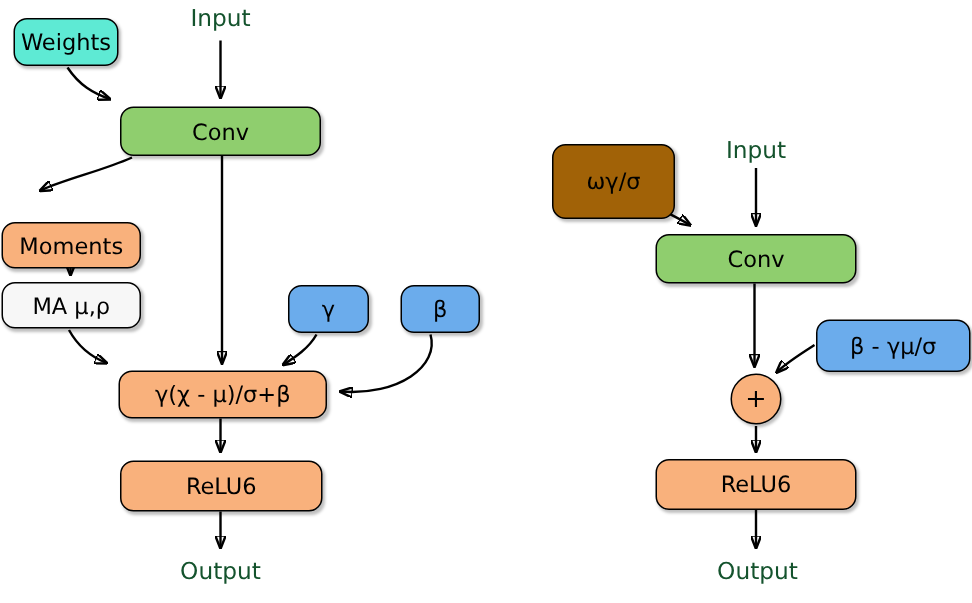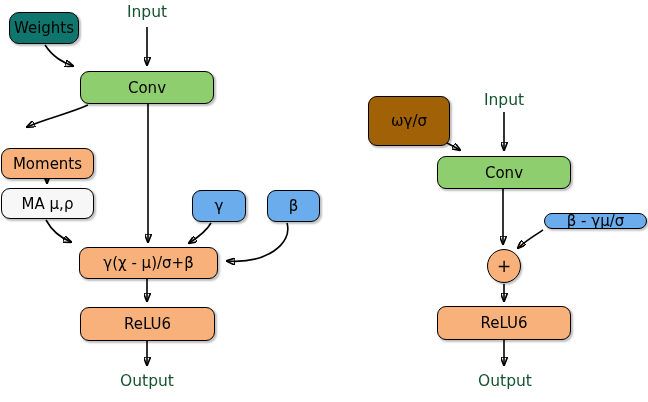--- a/index.html
+++ b/index.html
@@ -75,7 +75,7 @@
 
   <div class="flabel" style="left:112px; top:3px; width:70px;">Input</div>
 
-  <div class="node" style="left: 9px; top: 12px; width: 70px; height: 32px; background-color: #0f766e; border-radius: 10px;">Weights</div>
+  <div class="node" style="left: 9px; top: 12px; width: 70px; height: 32px; background-color: #5eead4;">Weights</div>
 
   <div class="node" style="left: 80px; top: 71px; width: 134px; height: 33px; background-color: rgb(143, 206, 110);">Conv</div>
 

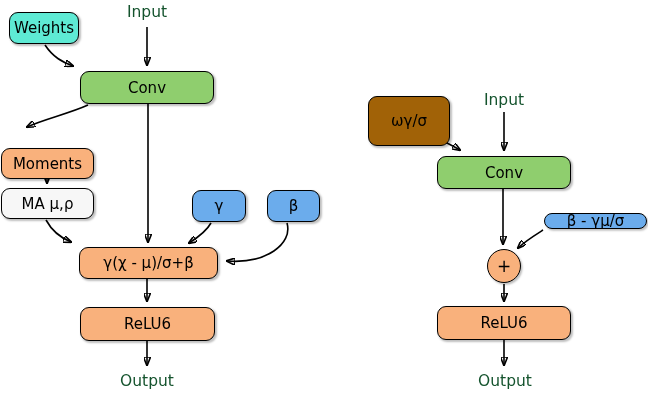--- a/index.html
+++ b/index.html
@@ -99,7 +99,7 @@
 
   <div class="node" style="left: 437px; top: 156px; width: 134px; height: 33px; background-color: rgb(143, 206, 110);">Conv</div>
 
-  <div class="node" style="left: 544px; top: 213px; width: 103px; height: 16px; background-color: rgb(107, 172, 236);">β - γμ/σ</div>
+  <div class="node" style="left: 544px; top: 213px; width: 103px; height: 35px; background-color: rgb(107, 172, 236);">β - γμ/σ</div>
 
   <div class="node circle" style="left: 487px; top: 249px; width: 34px; height: 34px; background-color: rgb(249, 177, 124);">+</div>
 

